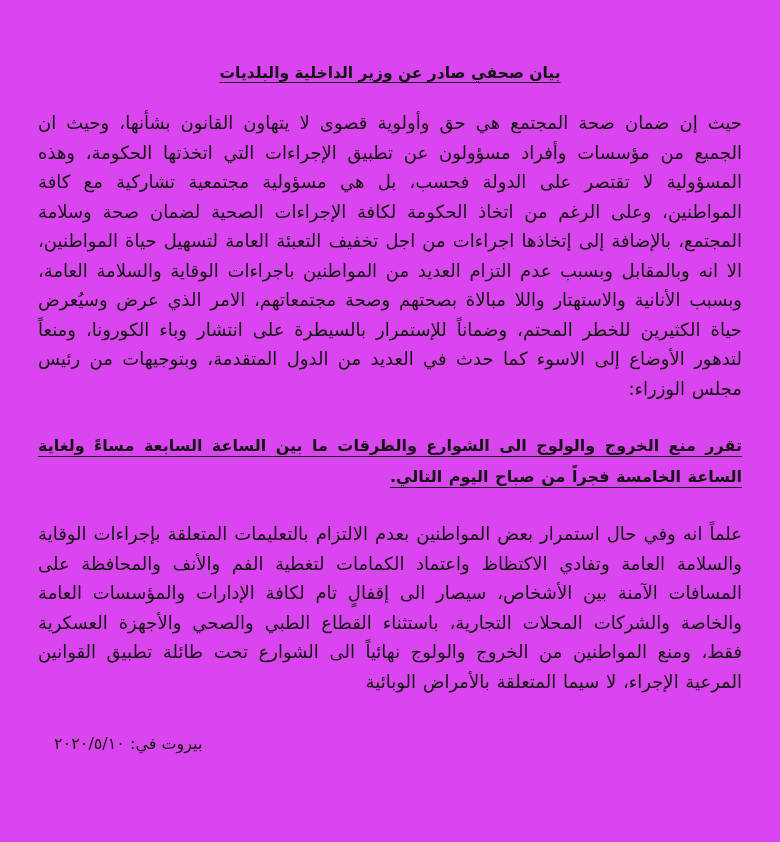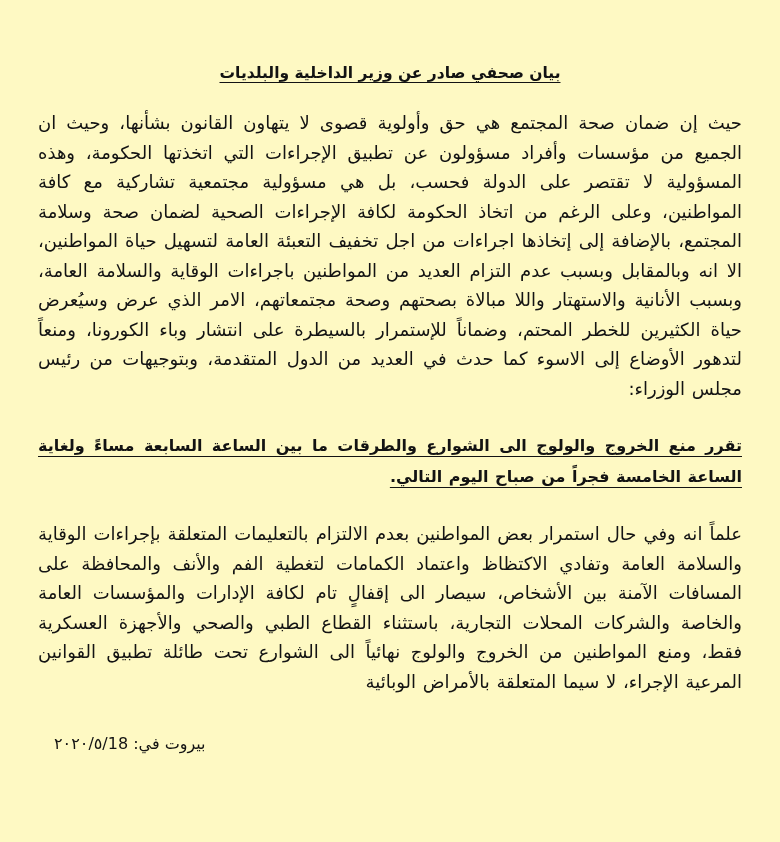--- a/index.html
+++ b/index.html
@@ -12,7 +12,7 @@
     width: 780px;
     height: 842px;
     box-sizing: border-box;
-    background: #fef9c3;
+    background: #d946ef;
     direction: rtl;
     unicode-bidi: embed;
     padding: 64px 38px 0 38px;

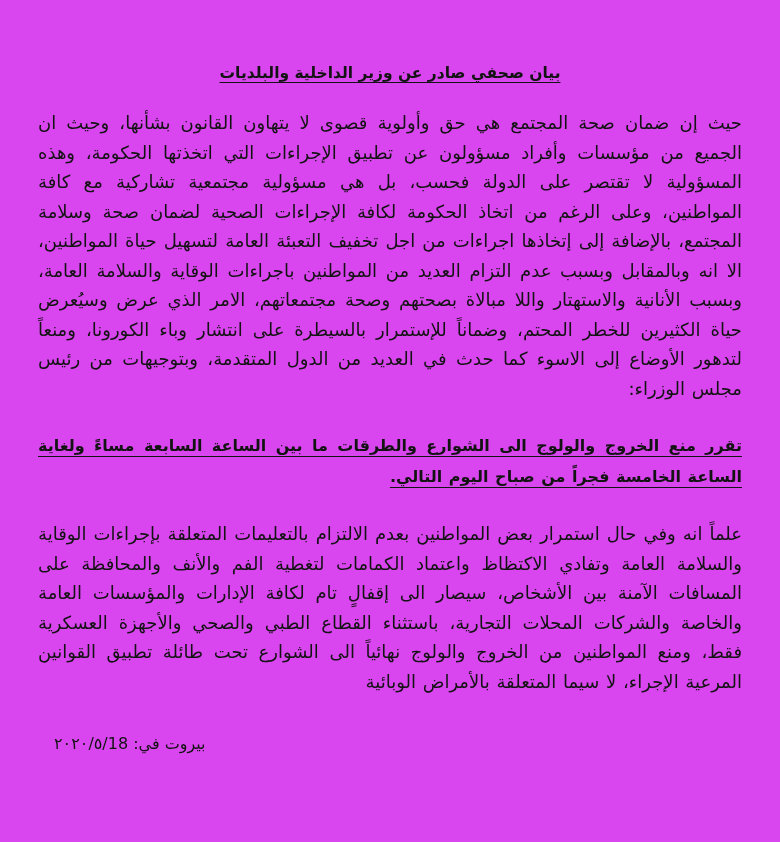--- a/index.html
+++ b/index.html
@@ -69,7 +69,7 @@
 
   <p class="body-par">علماً انه وفي حال استمرار بعض المواطنين بعدم الالتزام بالتعليمات المتعلقة بإجراءات الوقاية والسلامة العامة وتفادي الاكتظاظ واعتماد الكمامات لتغطية الفم والأنف والمحافظة على المسافات الآمنة بين الأشخاص، سيصار الى إقفالٍ تام لكافة الإدارات والمؤسسات العامة والخاصة والشركات المحلات التجارية، باستثناء القطاع الطبي والصحي والأجهزة العسكرية فقط، ومنع المواطنين من الخروج والولوج نهائياً الى الشوارع تحت طائلة تطبيق القوانين المرعية الإجراء، لا سيما المتعلقة بالأمراض الوبائية</p>
 
-  <p class="dateline">بيروت في: ٢٠٢٠/٥/18</p>
+  <p class="dateline">بيروت في: ٢٠٢٠/٥/١٠</p>
 
 </div>
 

